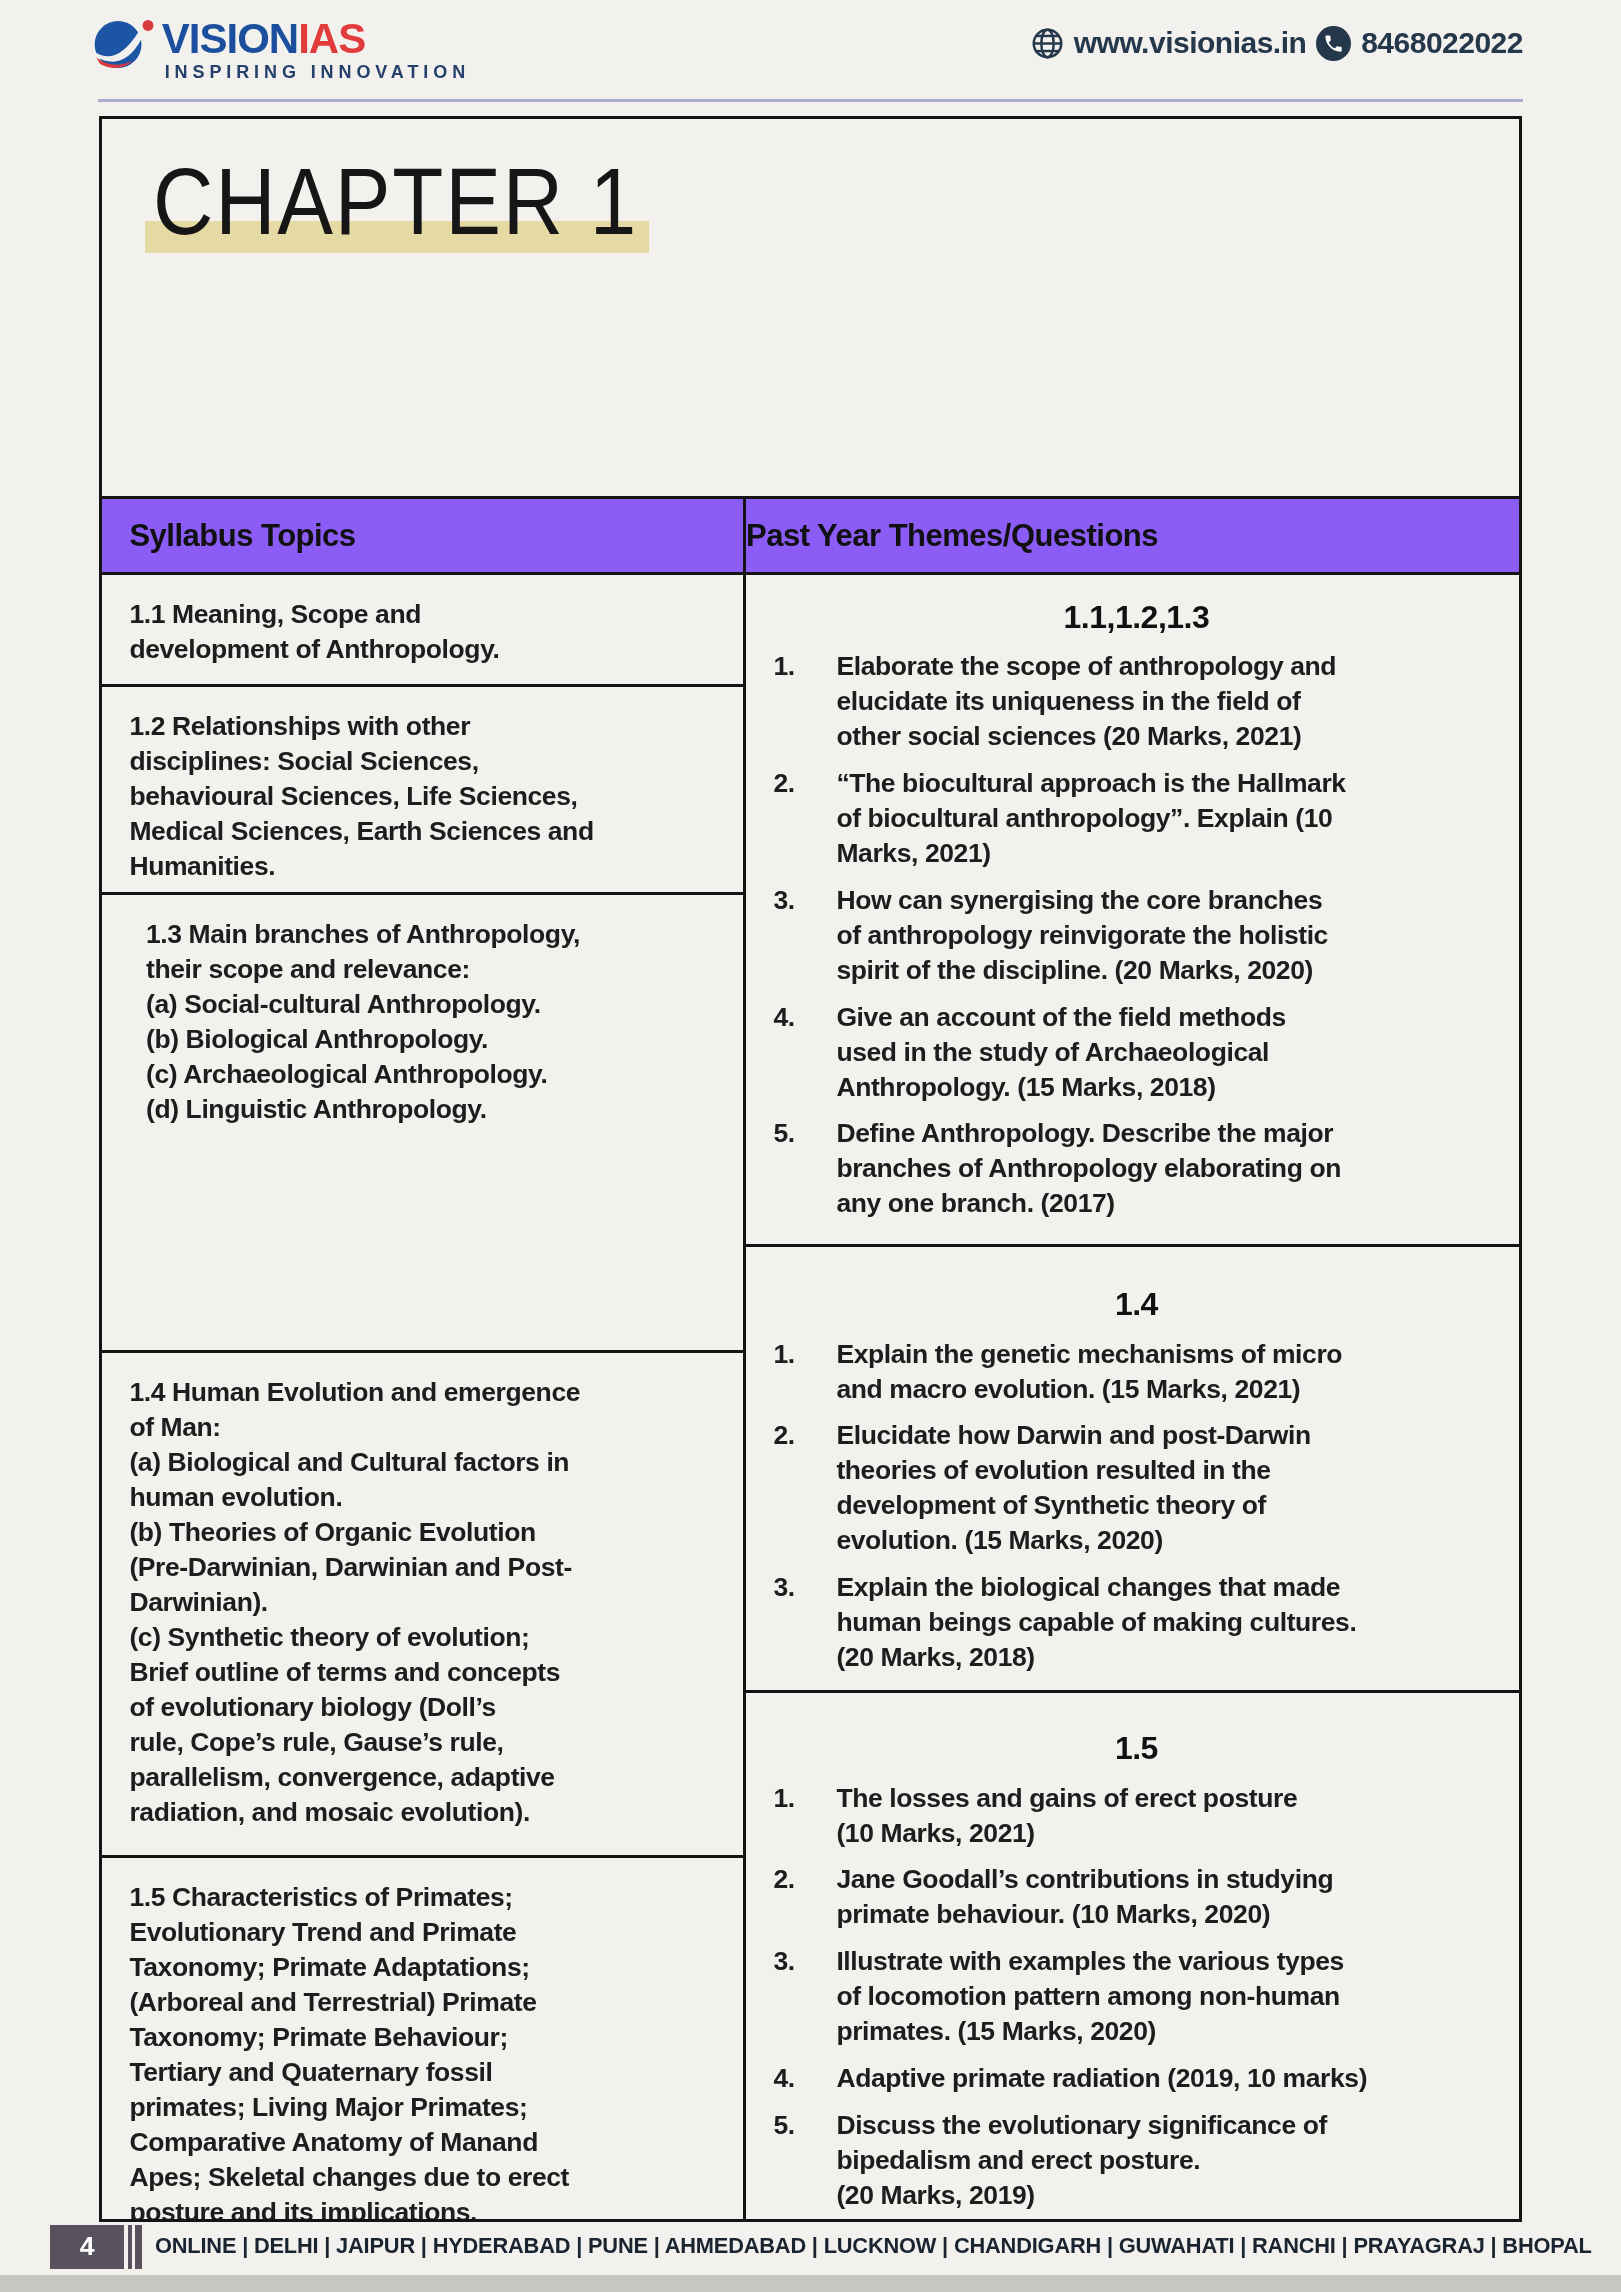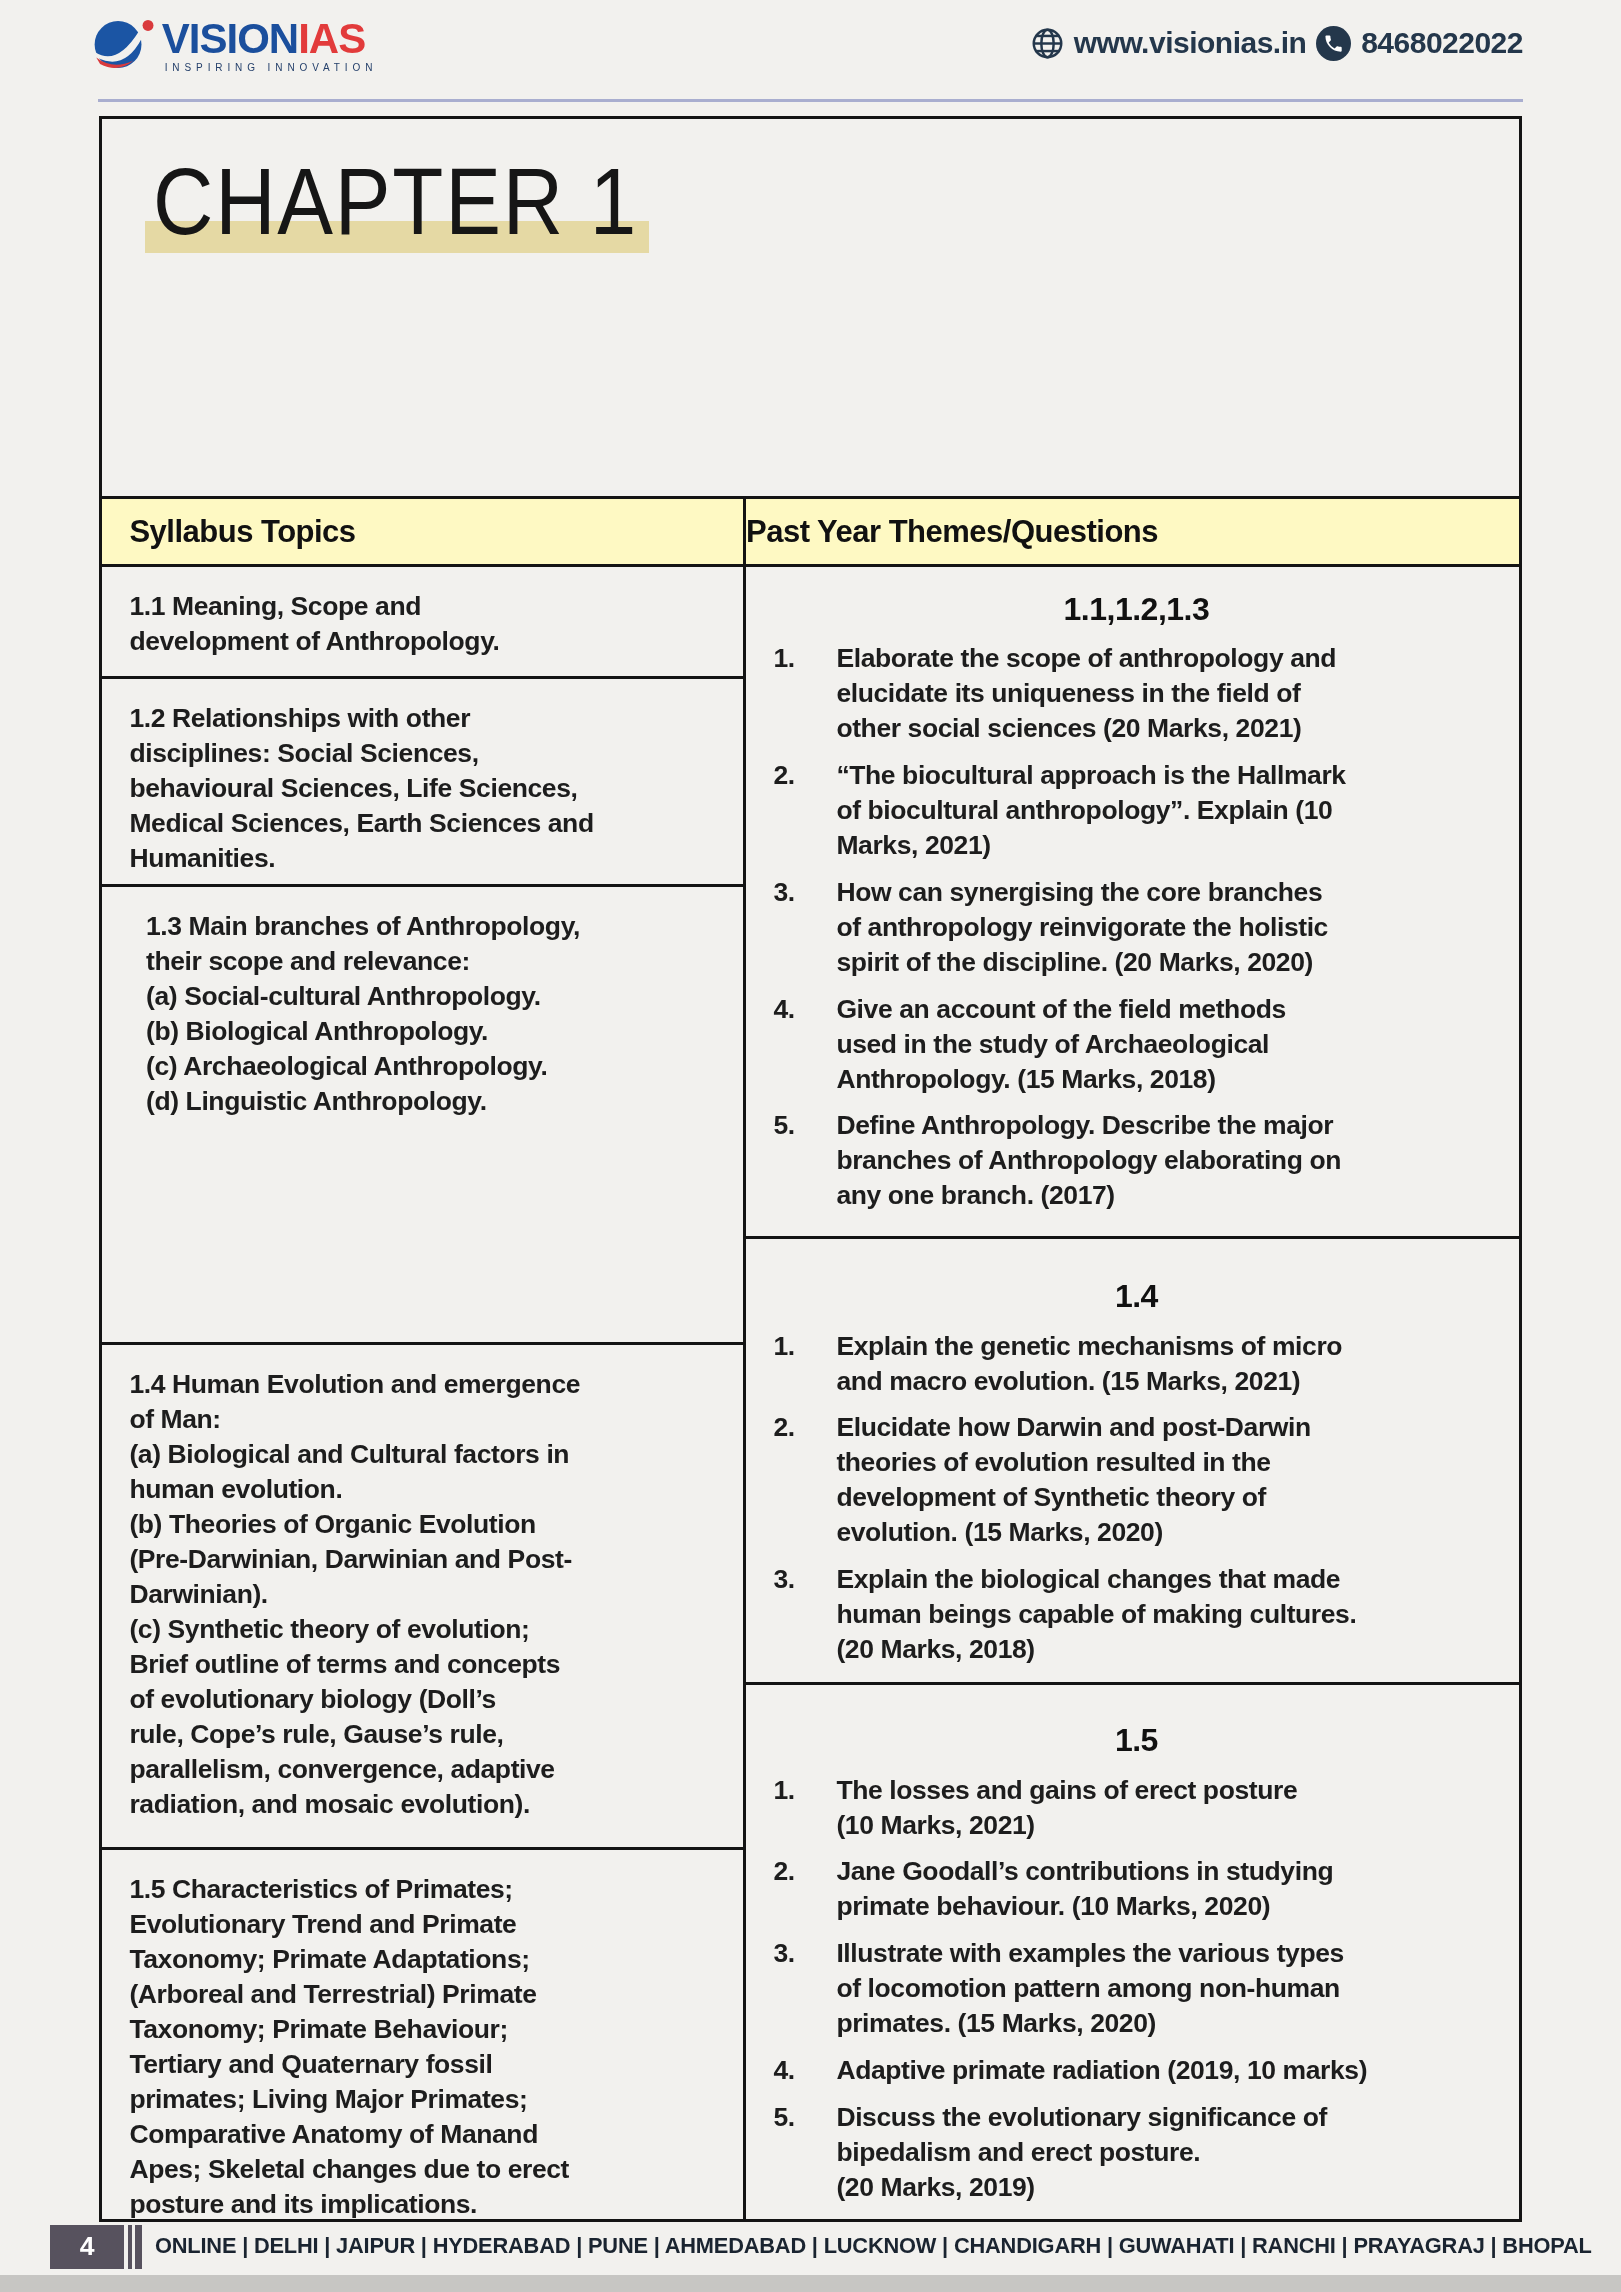--- a/index.html
+++ b/index.html
@@ -21,7 +21,7 @@
   .logo-word { font-size:42px; font-weight:700; letter-spacing:-1px; line-height:45px; white-space:nowrap; }
   .logo-word .w1 { color:#1b4f9d; }
   .logo-word .w2 { color:#e23b3b; }
-  .logo-tagline { font-size:10px; font-weight:400; letter-spacing:4.9px; color:#25406b; margin-top:1px; margin-left:2.9px; white-space:nowrap; }
+  .logo-tagline { font-size:18px; font-weight:700; letter-spacing:4.9px; color:#25406b; margin-top:1px; margin-left:2.9px; white-space:nowrap; }
   .contact { position:absolute; right:98px; top:25.5px; display:flex; align-items:center; gap:10px; color:#24374b; }
   .contact-item { display:flex; align-items:center; gap:9.8px; font-size:30px; font-weight:700; letter-spacing:-0.5px; }
   .globe-svg { width:33px; height:33px; }

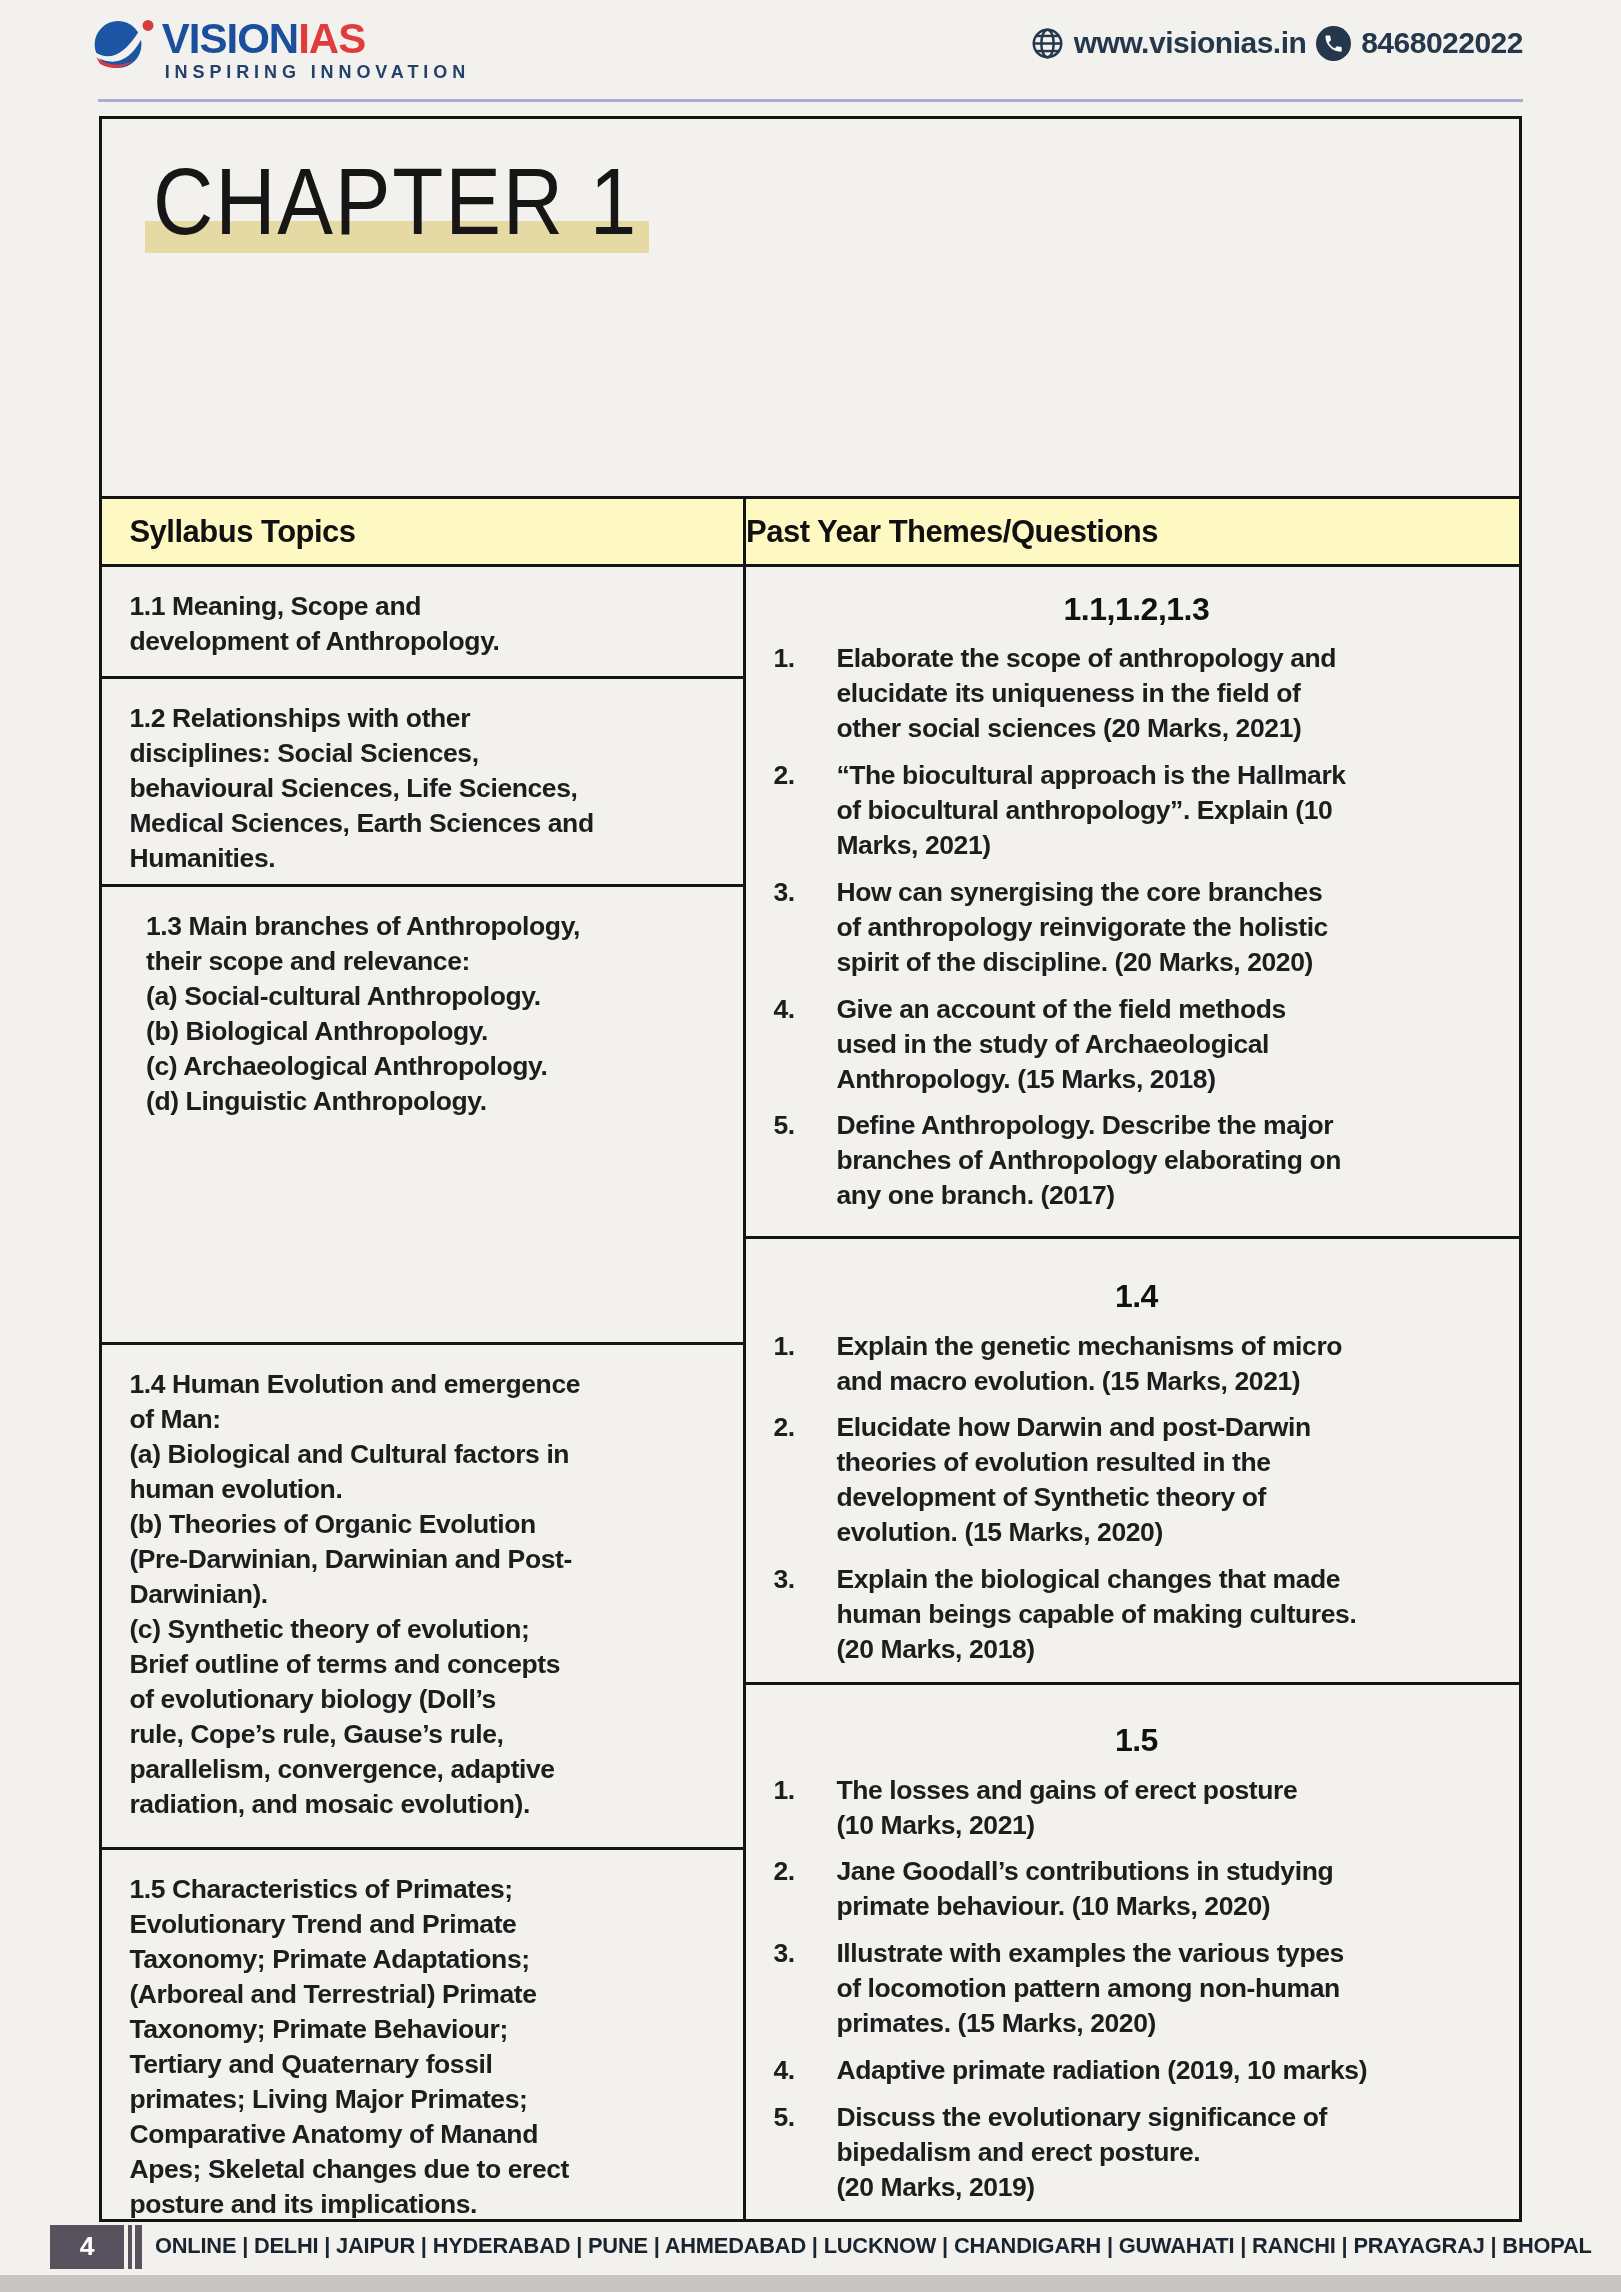--- a/index.html
+++ b/index.html
@@ -53,7 +53,7 @@
   .col-left { width:644px; border-right:3.9px solid #141414; display:flex; flex-direction:column; }
   .col-right { flex:1; display:flex; flex-direction:column; }
   .th-cell {
-    height:68px; background:#fef9c3; border-bottom:3.9px solid #141414;
+    height:76px; background:#8b5cf6; border-bottom:3.9px solid #141414;
     display:flex; align-items:center; font-size:31px; font-weight:700; color:#111;
     letter-spacing:-0.5px;
   }

